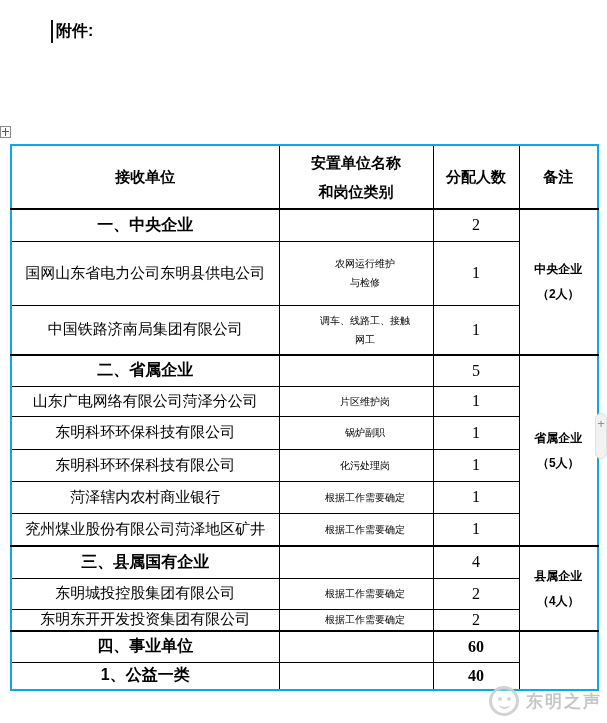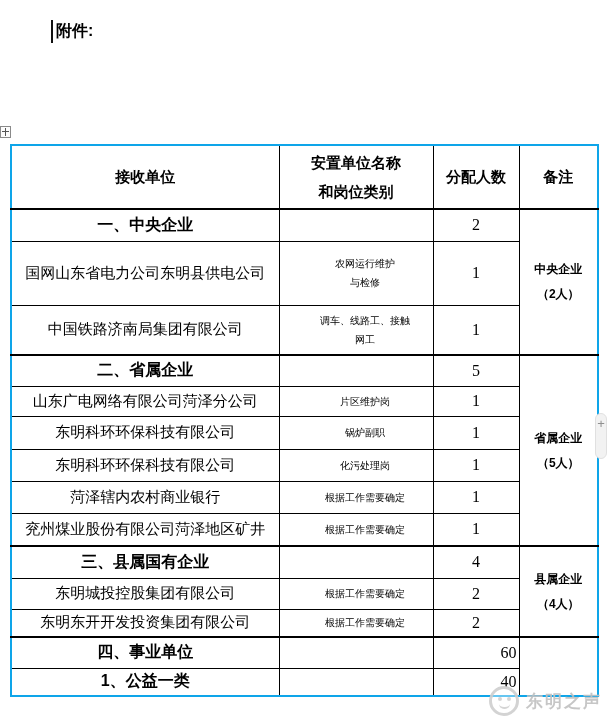--- a/index.html
+++ b/index.html
@@ -146,7 +146,7 @@
         <td class="job">根据工作需要确定</td>
         <td class="count">2</td>
       </tr>
-      <tr class="thick" style="height:28px">
+      <tr class="thick" style="height:22px">
         <td class="unit">东明东开开发投资集团有限公司</td>
         <td class="job">根据工作需要确定</td>
         <td class="count">2</td>

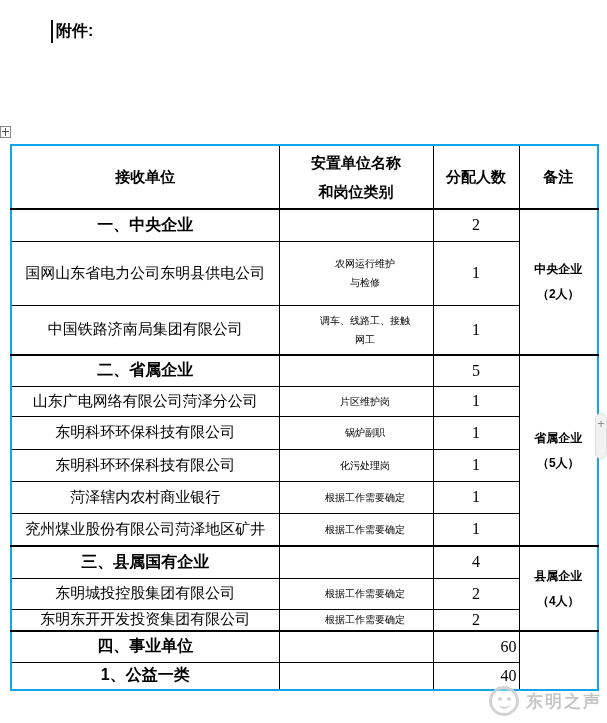--- a/index.html
+++ b/index.html
@@ -37,7 +37,7 @@
   td.count{ font-family:"Liberation Serif", serif; font-size:16px; }
   td.remark{ font-weight:bold; font-size:12px; line-height:2.05; }
   tr.section td.unit { font-weight:bold; font-size:16px; }
-  tr.bold-count td.count { font-weight:normal;text-align:right; }
+  tr.bold-count td.count { font-weight:bold; }
 
   .watermark { position:absolute; left:489px; top:672px; display:flex; align-items:center; gap:7px; opacity:.92; }
   .wm-circle { position:relative; width:30px; height:30px; border:3px solid #d0d0d0; border-radius:50%; background:rgba(255,255,255,.4); }

